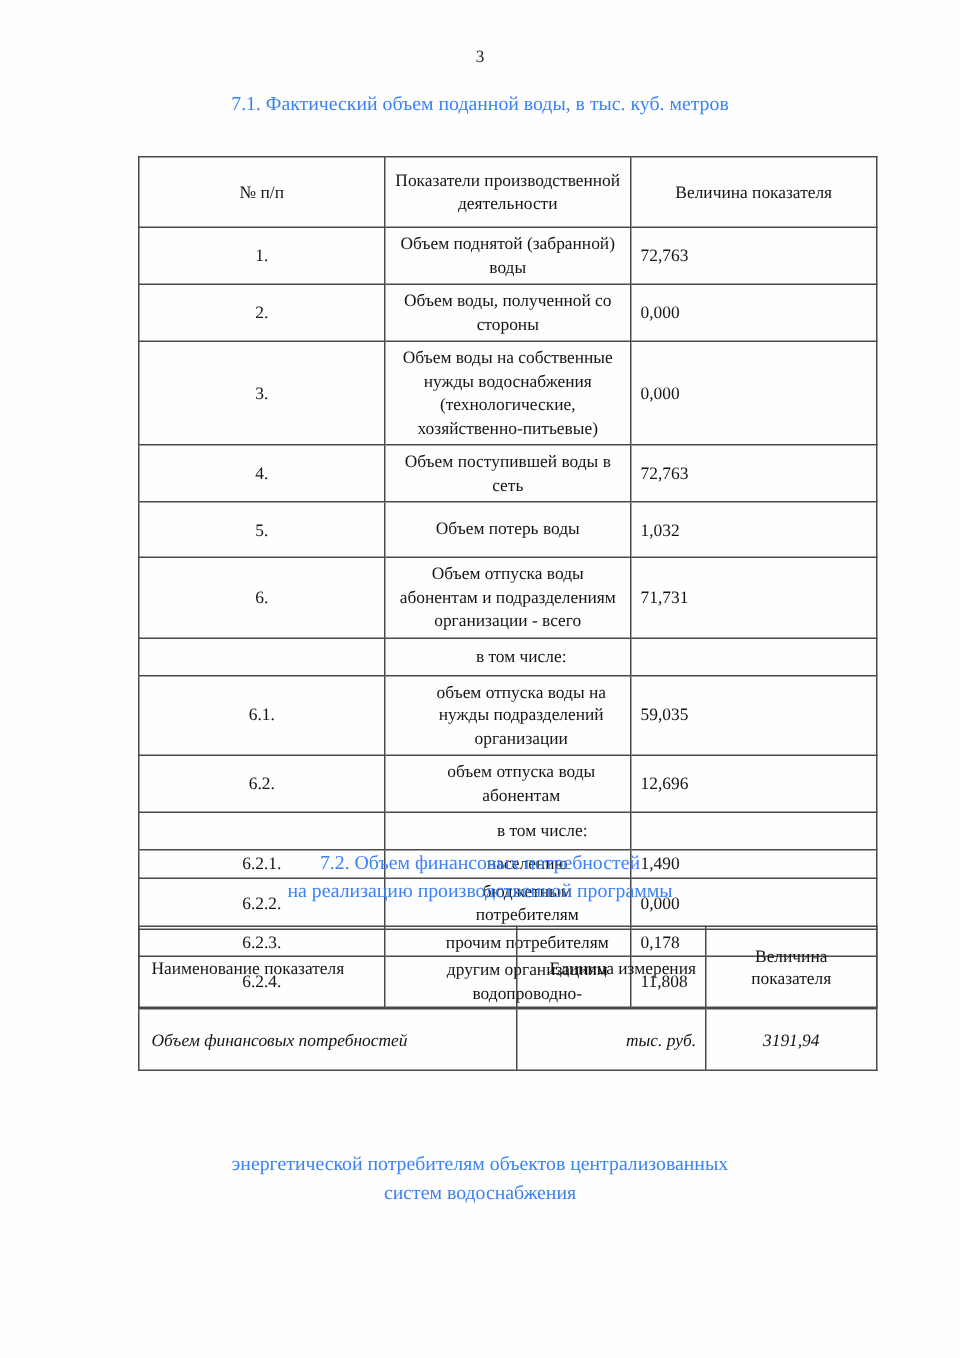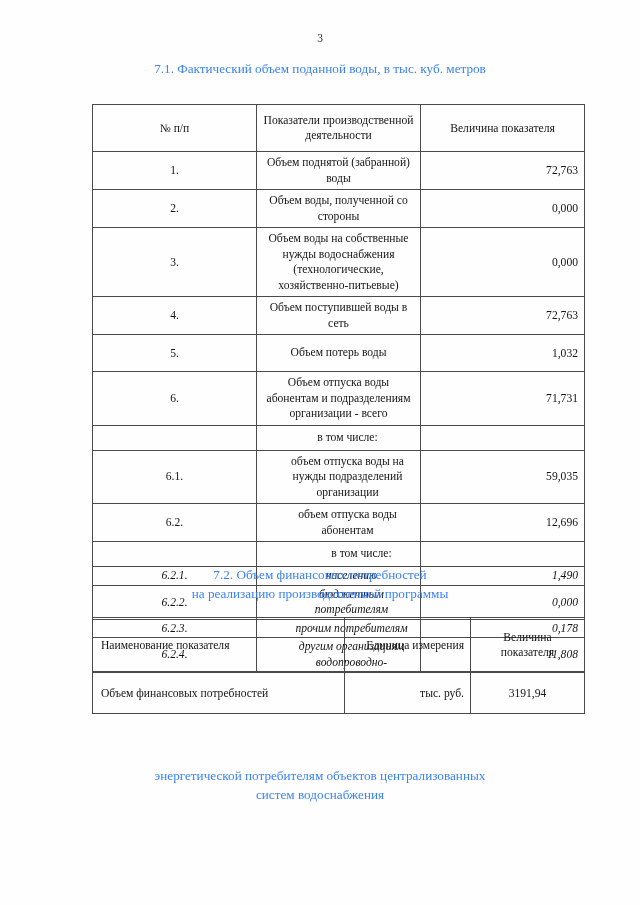--- a/index.html
+++ b/index.html
@@ -85,7 +85,7 @@
     line-height: 15.5px;
   }
   #table-volume td.c-val {
-    text-align: right;
+    text-align: left;
     width: 113px;
   }
   #table-volume tr.r-tall td { height: 30px; }

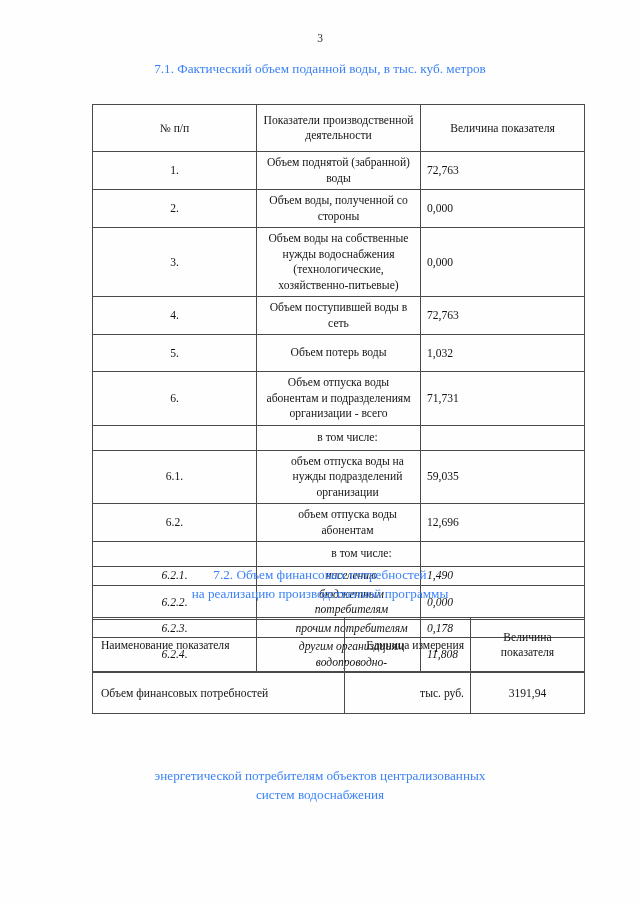--- a/index.html
+++ b/index.html
@@ -92,7 +92,7 @@
   #table-volume tr.r-short td { height: 18px; }
   #table-volume tr.r-multi td { height: 52px; }
   #table-volume tr.r-two td { height: 34px; }
-  #table-volume tr.r-tight td { height: 15px; padding-top: 1px; padding-bottom: 1px; font-style: italic; }
+  #table-volume tr.r-tight td { height: 15px; padding-top: 1px; padding-bottom: 1px; }
 
   .indent-1 { padding-left: 24px !important; }
   .indent-2 { padding-left: 32px !important; }

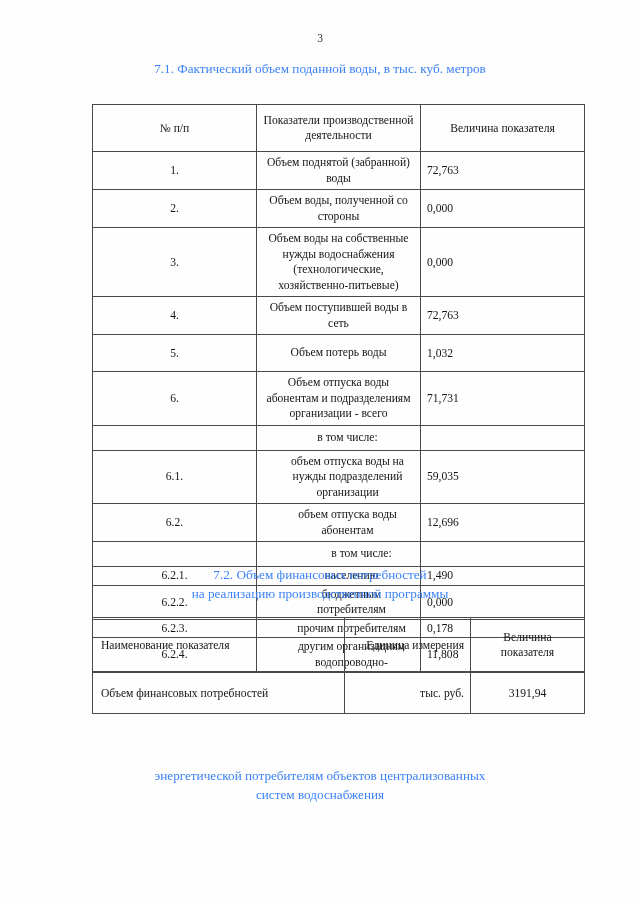--- a/index.html
+++ b/index.html
@@ -109,7 +109,7 @@
     line-height: 15px;
   }
   #table-finance tr.r-head th { height: 48px; }
-  #table-finance tr.r-body td { height: 34px; }
+  #table-finance tr.r-body td { height: 34px; font-style: italic; }
   #table-finance .f-name { width: 237px; text-align: left; padding-left: 8px; }
   #table-finance .f-unit { width: 113px; text-align: right; }
   #table-finance .f-val  { text-align: center; }

